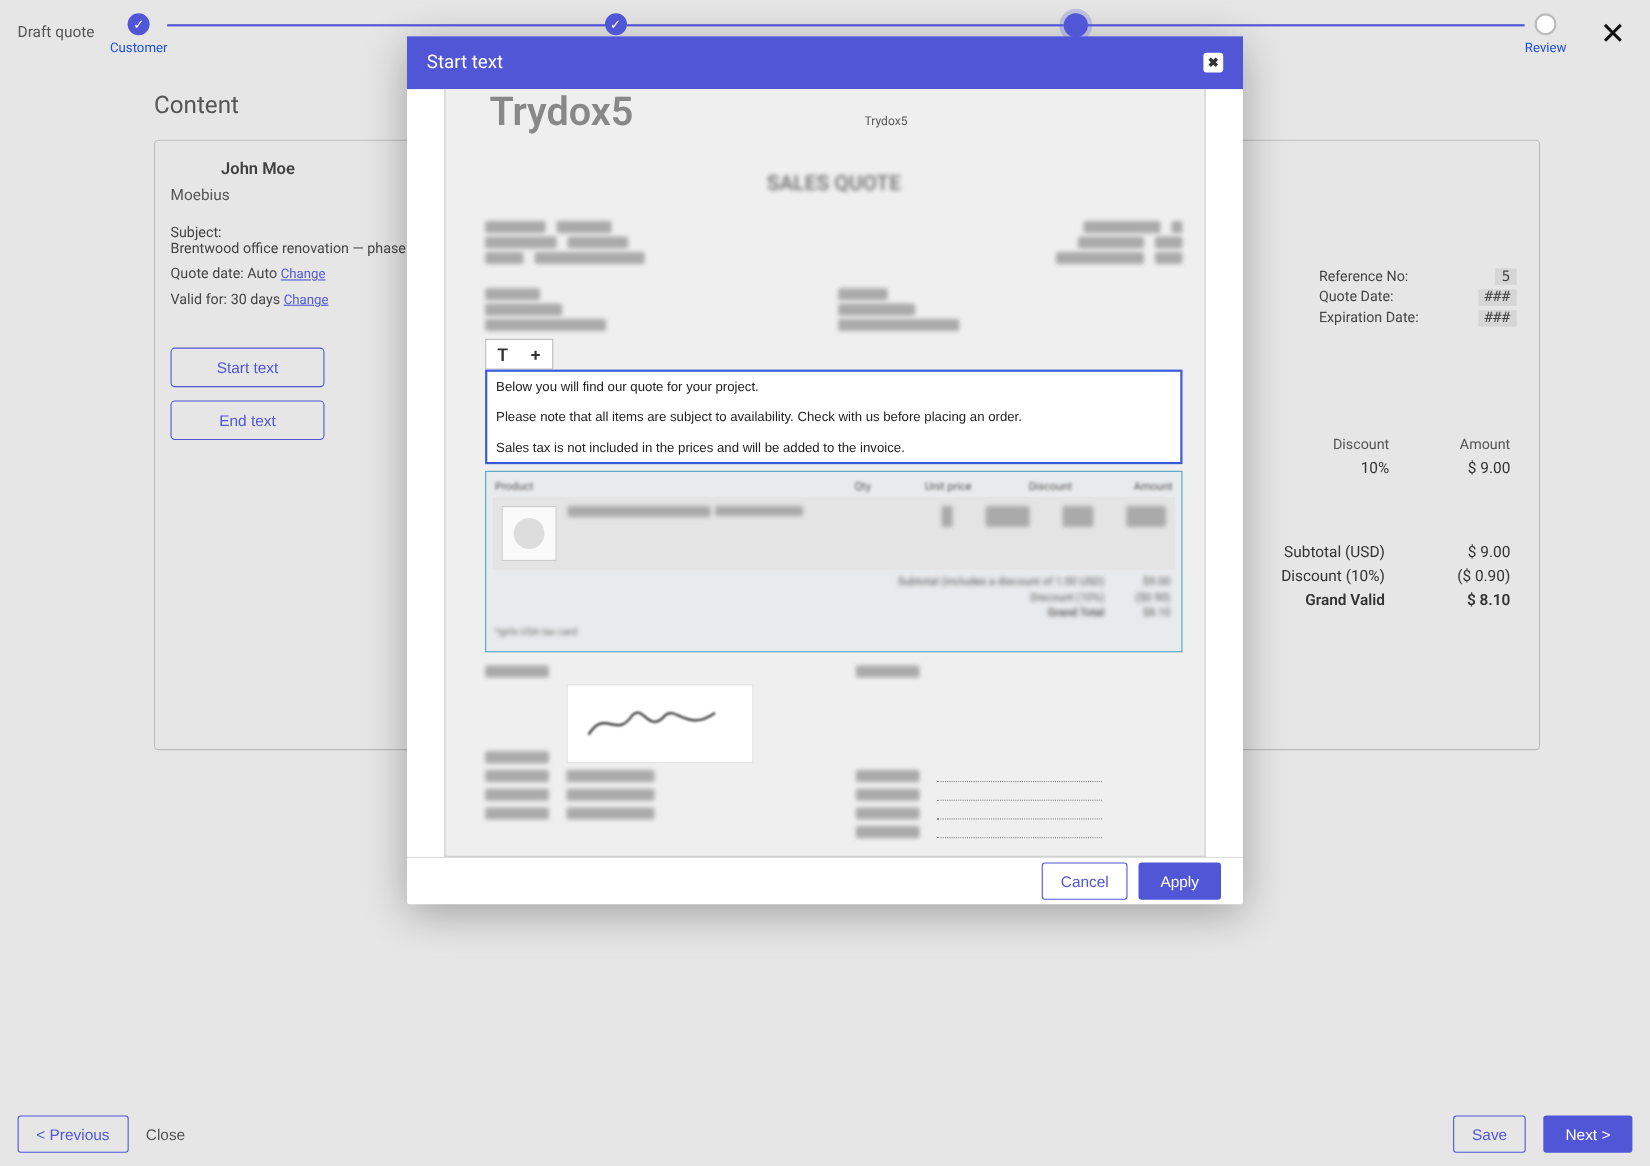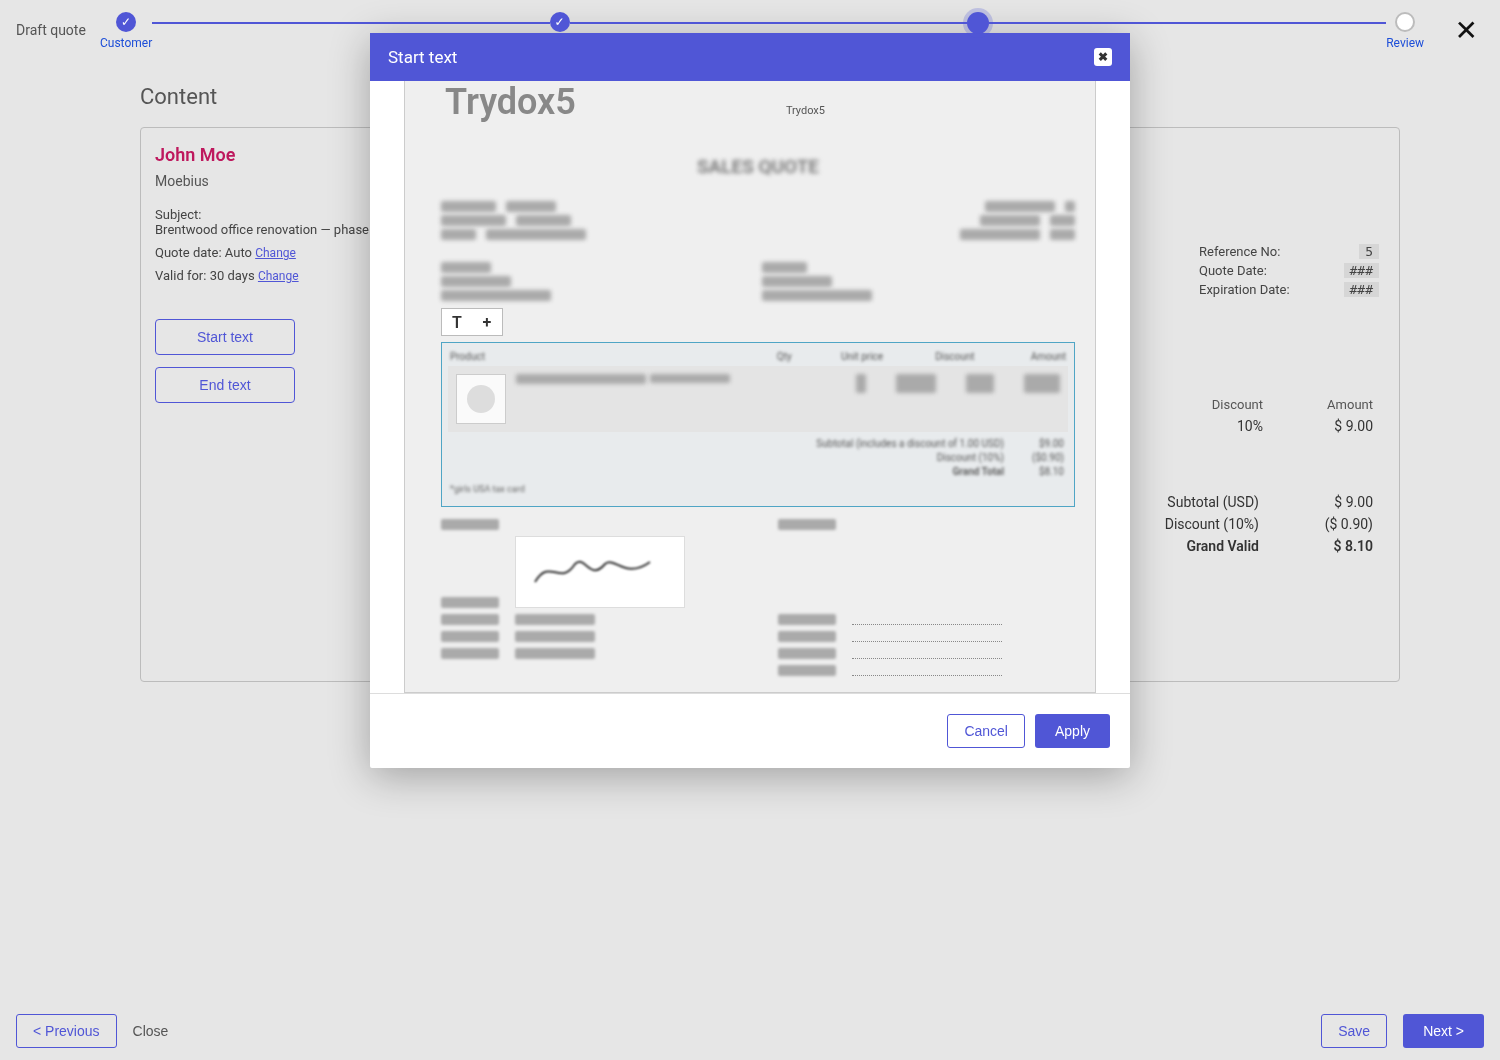--- a/index.html
+++ b/index.html
@@ -22,7 +22,7 @@
   .content-title { font-size:22px; color:#555; margin-bottom:18px;}
   .panel { border:1px solid #bcbcbc; border-radius:4px; background:#e6e6e6; display:flex;}
   .left-col { width:240px; padding:16px 14px; display:flex; flex-direction:column; gap:6px;}
-  .customer-name { font-weight:600; font-size:18px; color:#be185d; margin-bottom:2px;}
+  .customer-name { font-weight:600; font-size:15px; color:#404040; margin-bottom:2px;margin-left:46px;}
   .customer-company { font-size:14px; color:#555; margin-bottom:12px;}
   .meta-line { font-size:13px; color:#444; margin-bottom:2px;}
   .meta-line a { color:#5056d6; font-size:12px; text-decoration:underline; cursor:pointer; margin-left:0;}

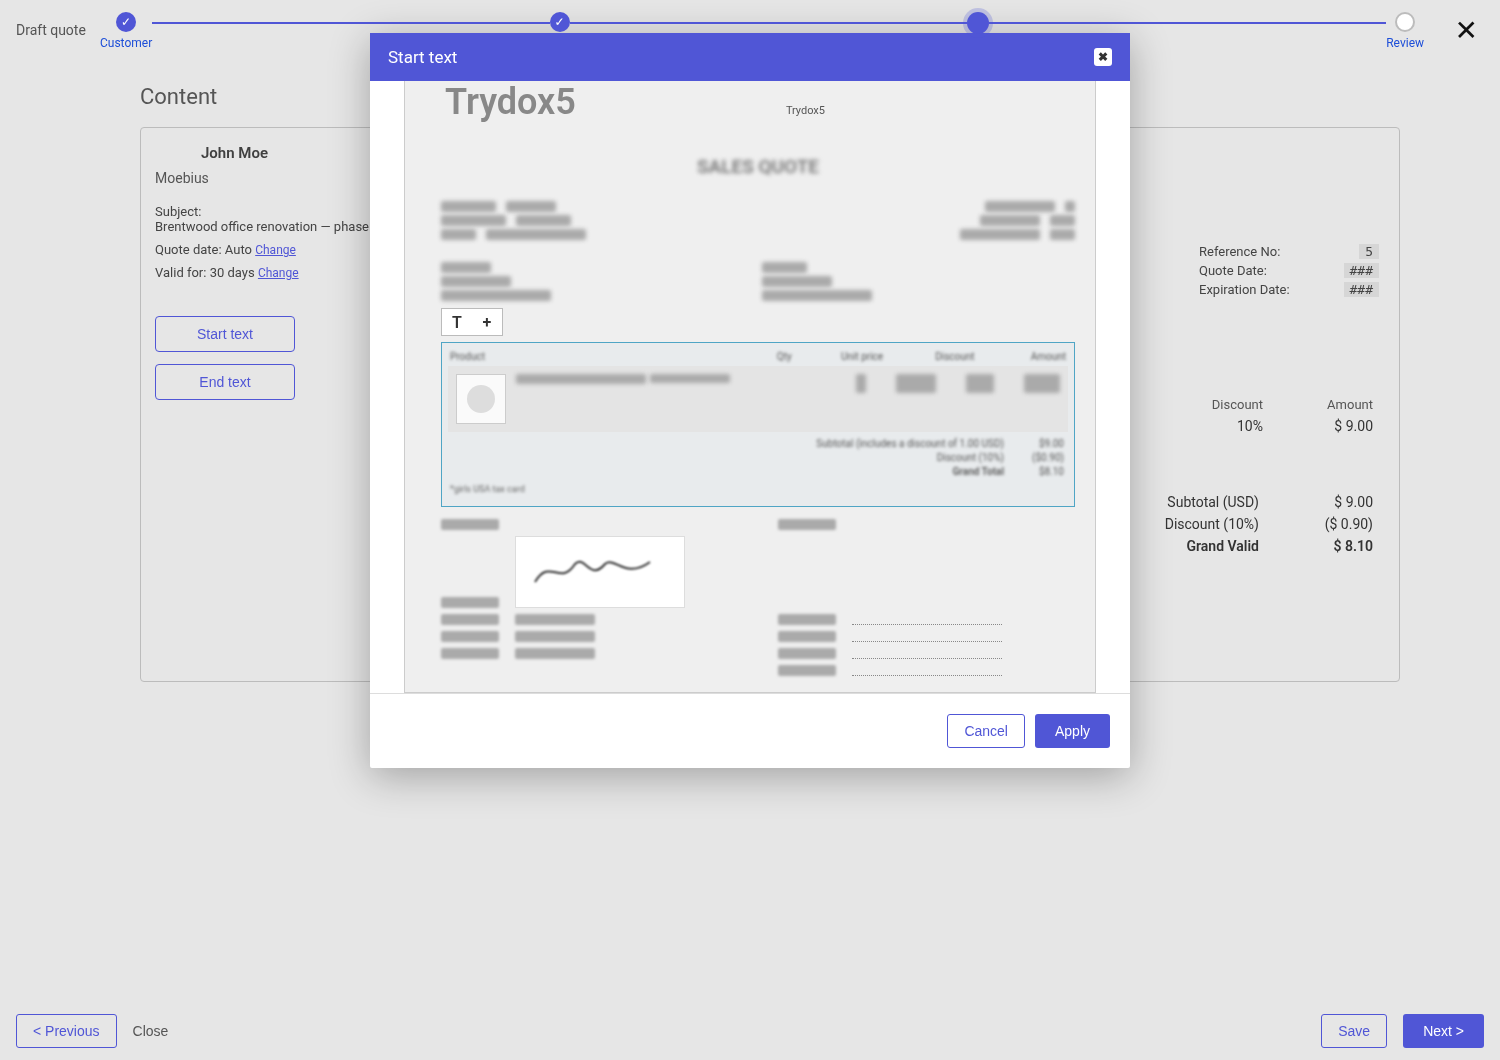--- a/index.html
+++ b/index.html
@@ -287,6 +287,11 @@
             <span>T</span>
             <span>+</span>
           </div>
+          <div class="text-editor" contenteditable="true" style="">Below you will find our quote for your project.
+
+Please note that all items are subject to availability. Check with us before placing an order.
+
+Sales tax is not included in the prices and will be added to the invoice.</div>
 
           <div class="pricing-outline">
             <div class="pt-head">

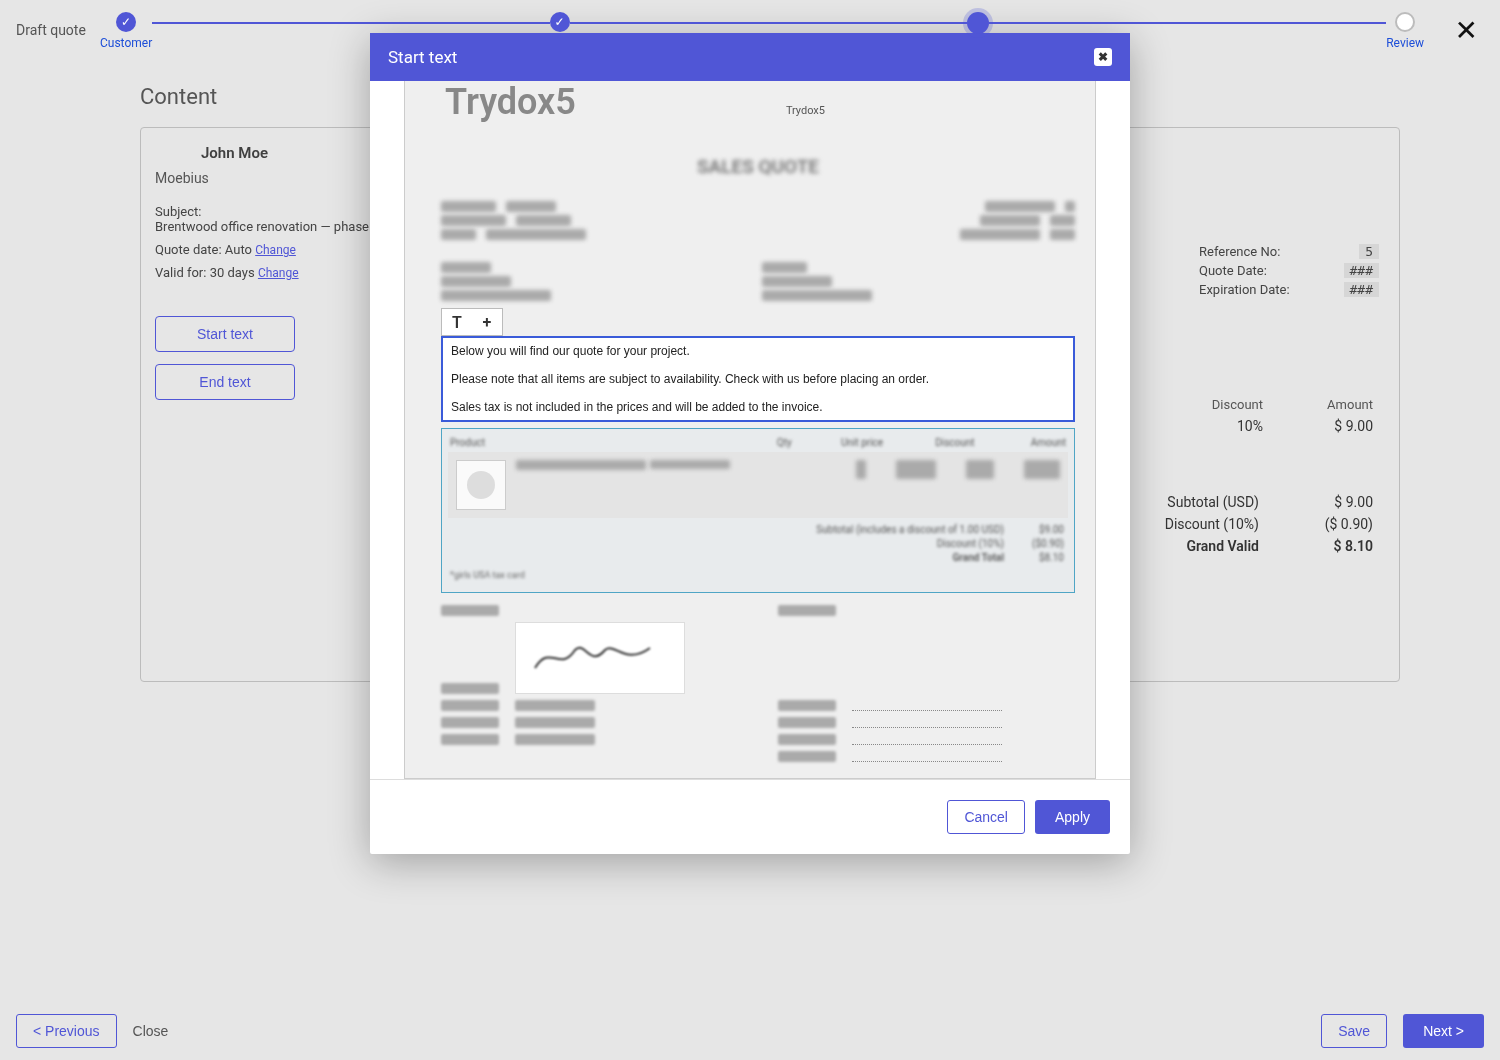--- a/index.html
+++ b/index.html
@@ -93,7 +93,7 @@
   .sig-img { width:170px; height:72px; background:#fff; border:1px solid #ddd; display:flex; align-items:center; justify-content:center;}
   .dotline { border-bottom:1px dotted #888; width:150px; height:1px;}
 
-  .modal-footer { border-top:1px solid #ddd; padding:20px 20px; display:flex; justify-content:flex-end; gap:10px;}
+  .modal-footer { border-top:1px solid #ddd; padding:4px 20px; display:flex; justify-content:flex-end; gap:10px;}
 </style>
 </head>
 <body>

